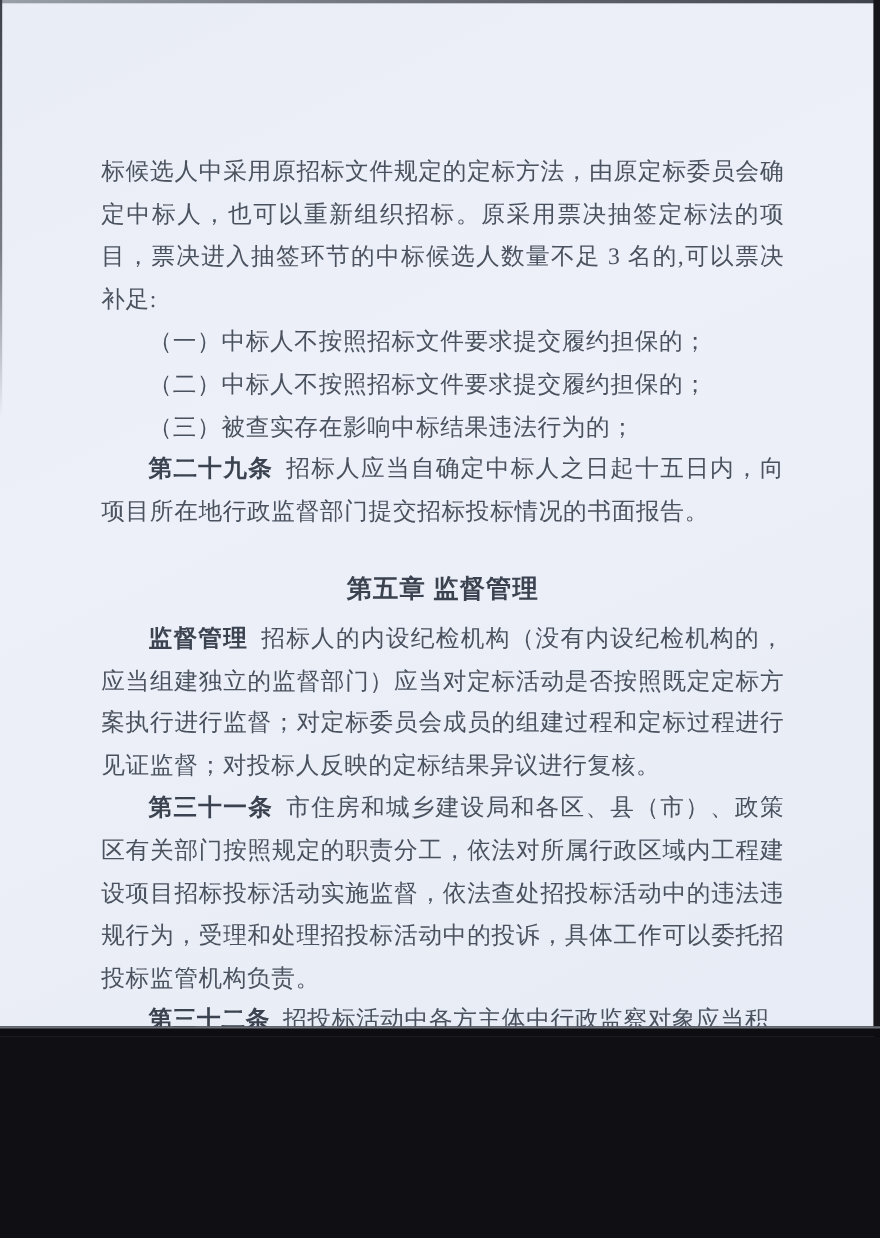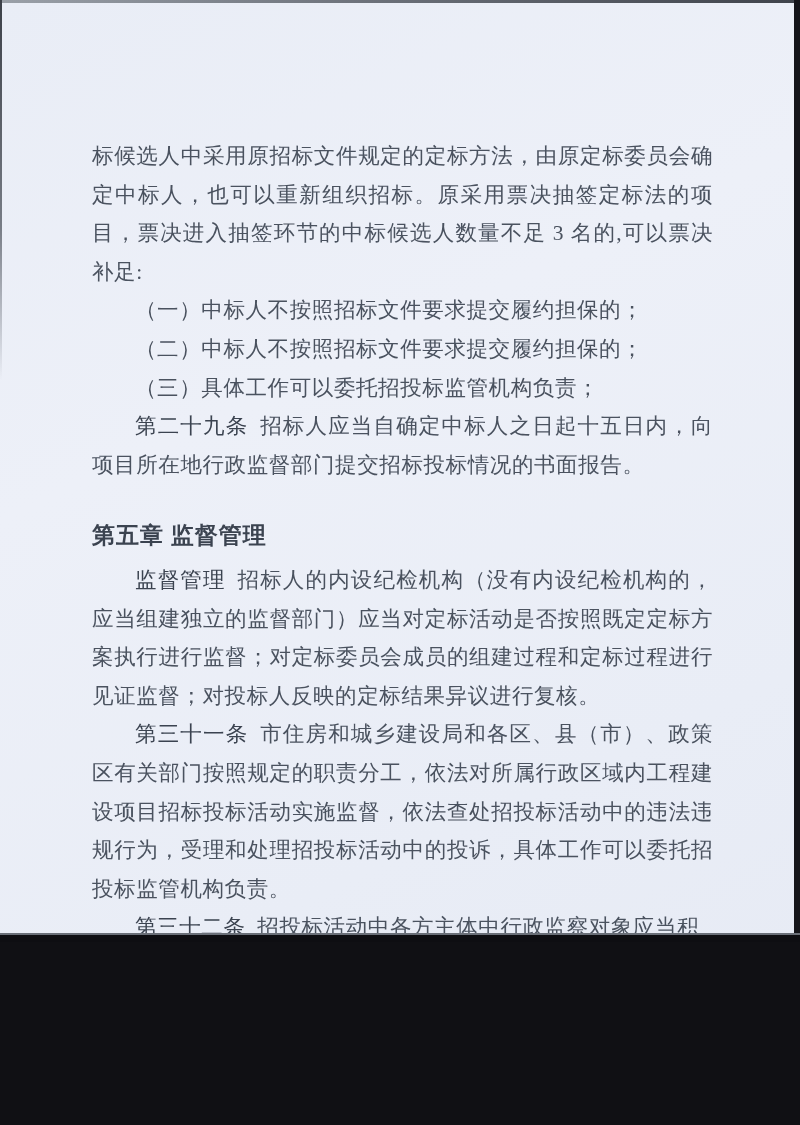--- a/index.html
+++ b/index.html
@@ -81,7 +81,7 @@
 
       <p class="para indent">（二）中标人不按照招标文件要求提交履约担保的；</p>
 
-      <p class="para indent">（三）具体工作可以委托招投标监管机构负责；</p>
+      <p class="para indent">（三）被查实存在影响中标结果违法行为的；</p>
 
 
       <p class="para indent">

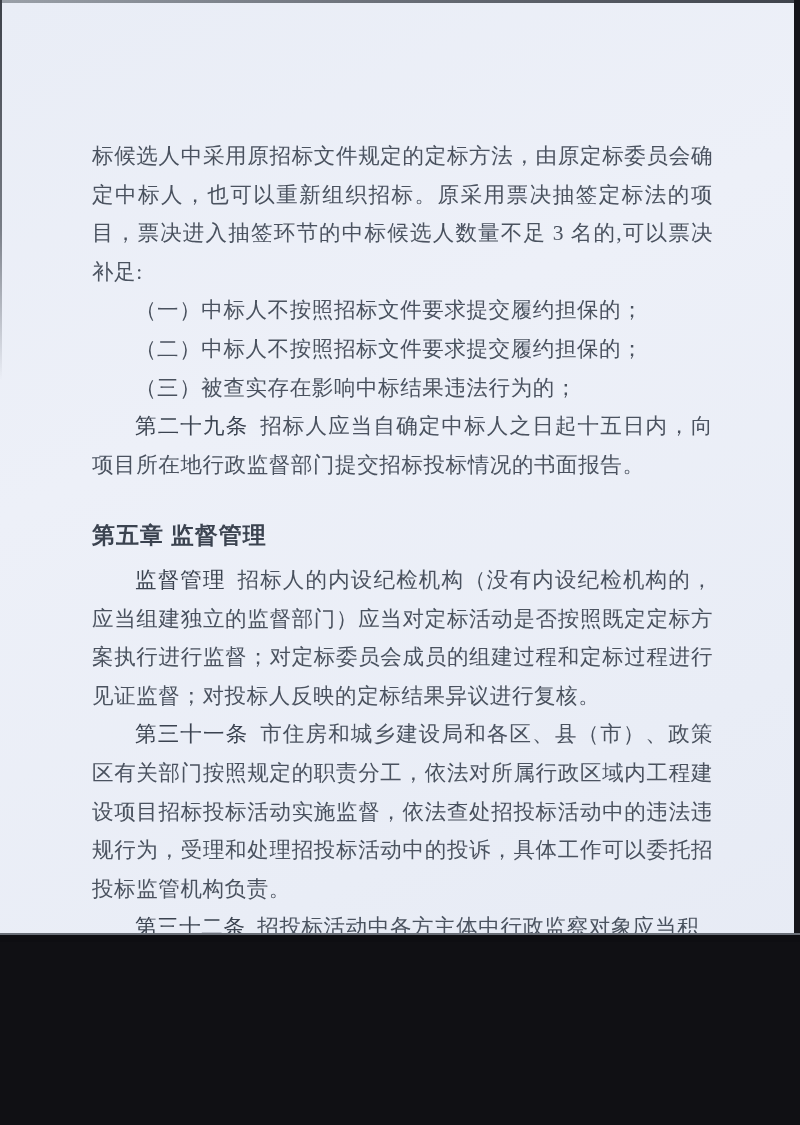--- a/index.html
+++ b/index.html
@@ -47,7 +47,7 @@
   .para{margin:0;}
   .para.indent{text-indent:2em;}
   .lead{
-    font-weight:normal;
+    font-weight:bold;
     color:#3b4350;
     margin-right:0.55em;
   }

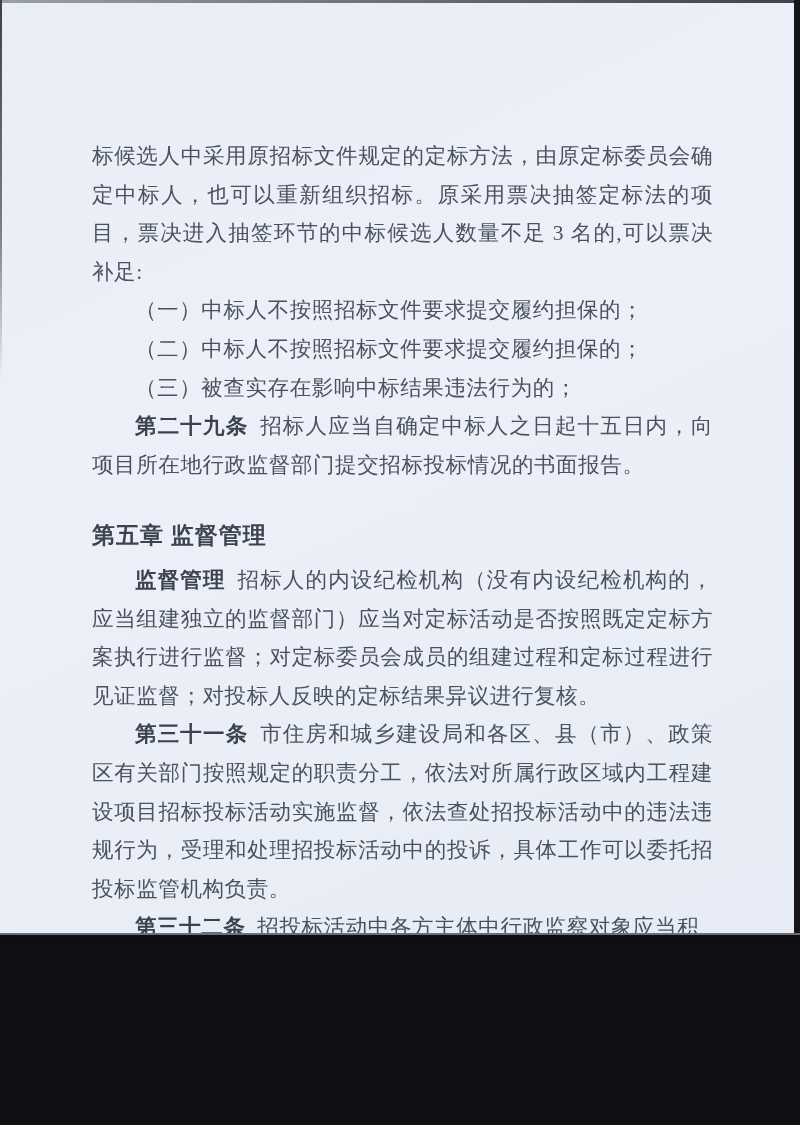--- a/index.html
+++ b/index.html
@@ -53,6 +53,7 @@
   }
   .chapter{
     margin:33px 0 5px 0;
+    text-align:center;
     text-indent:0;
     font-weight:bold;
     font-size:23px;

